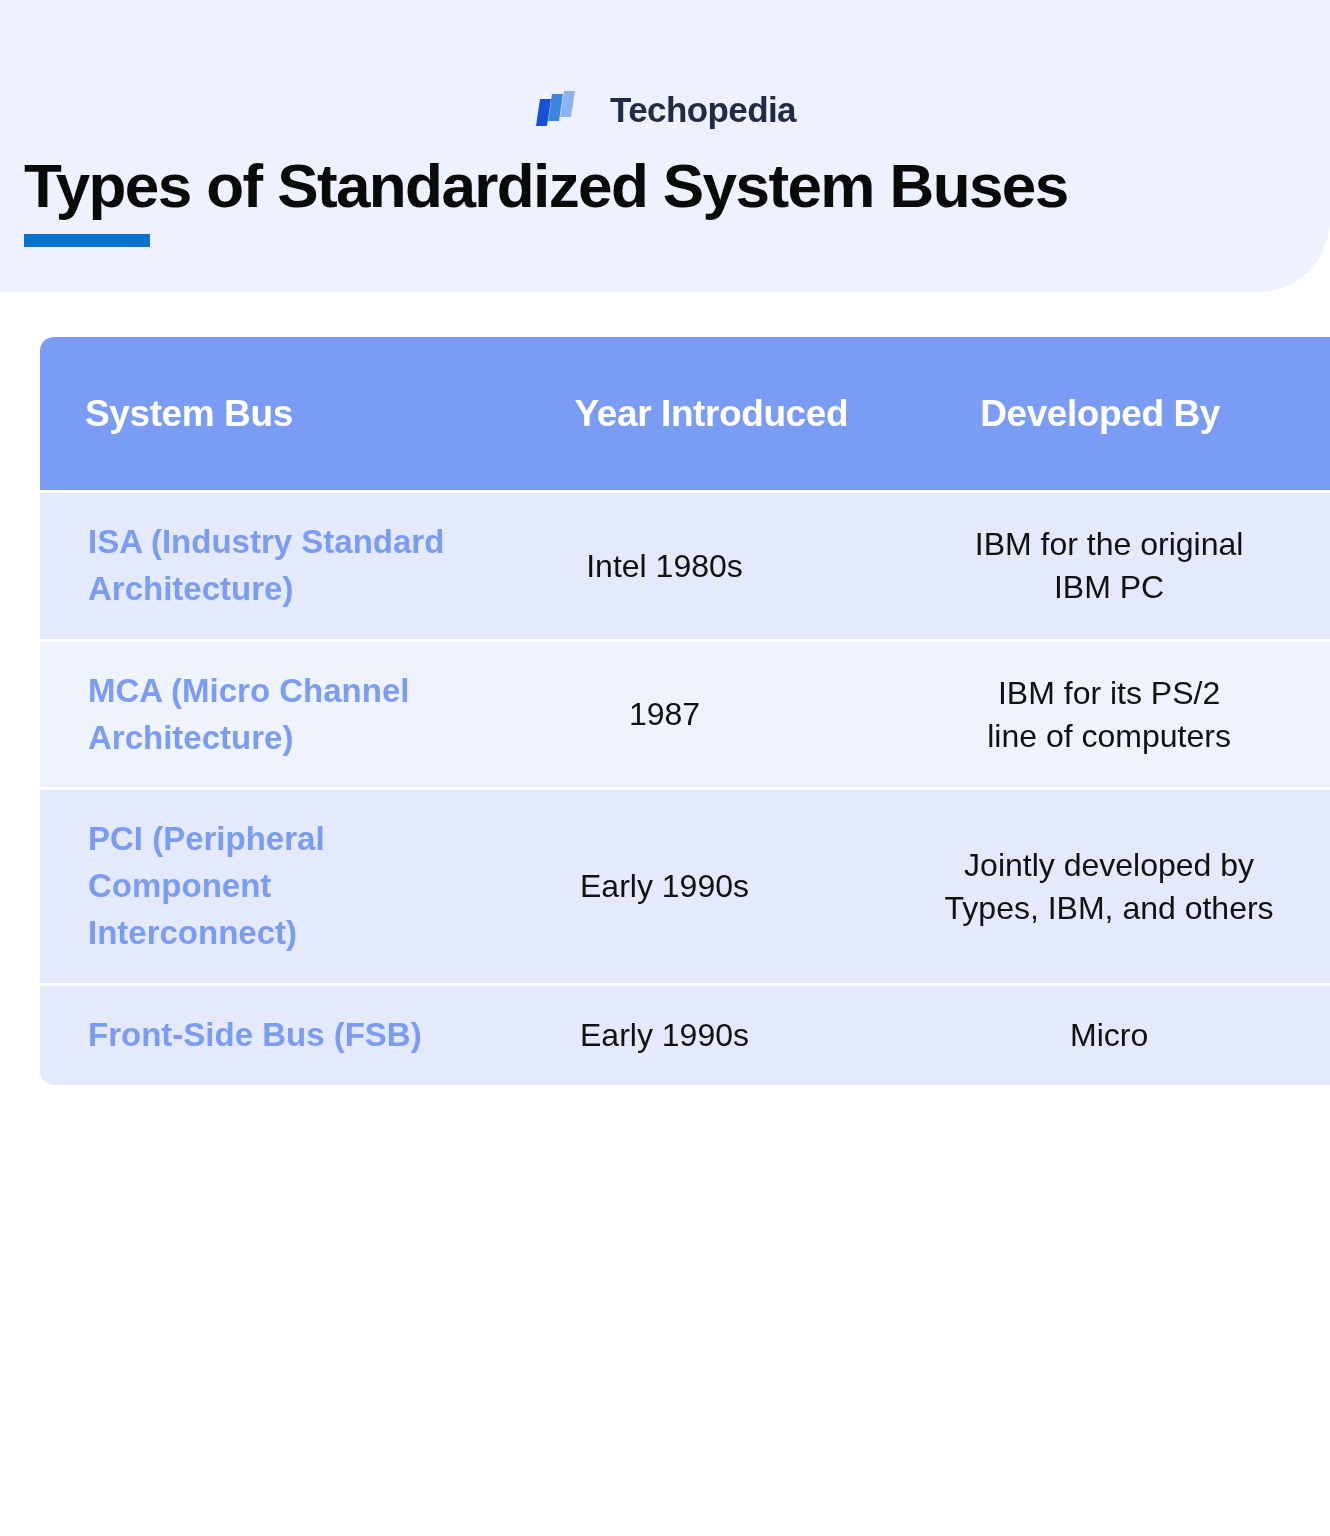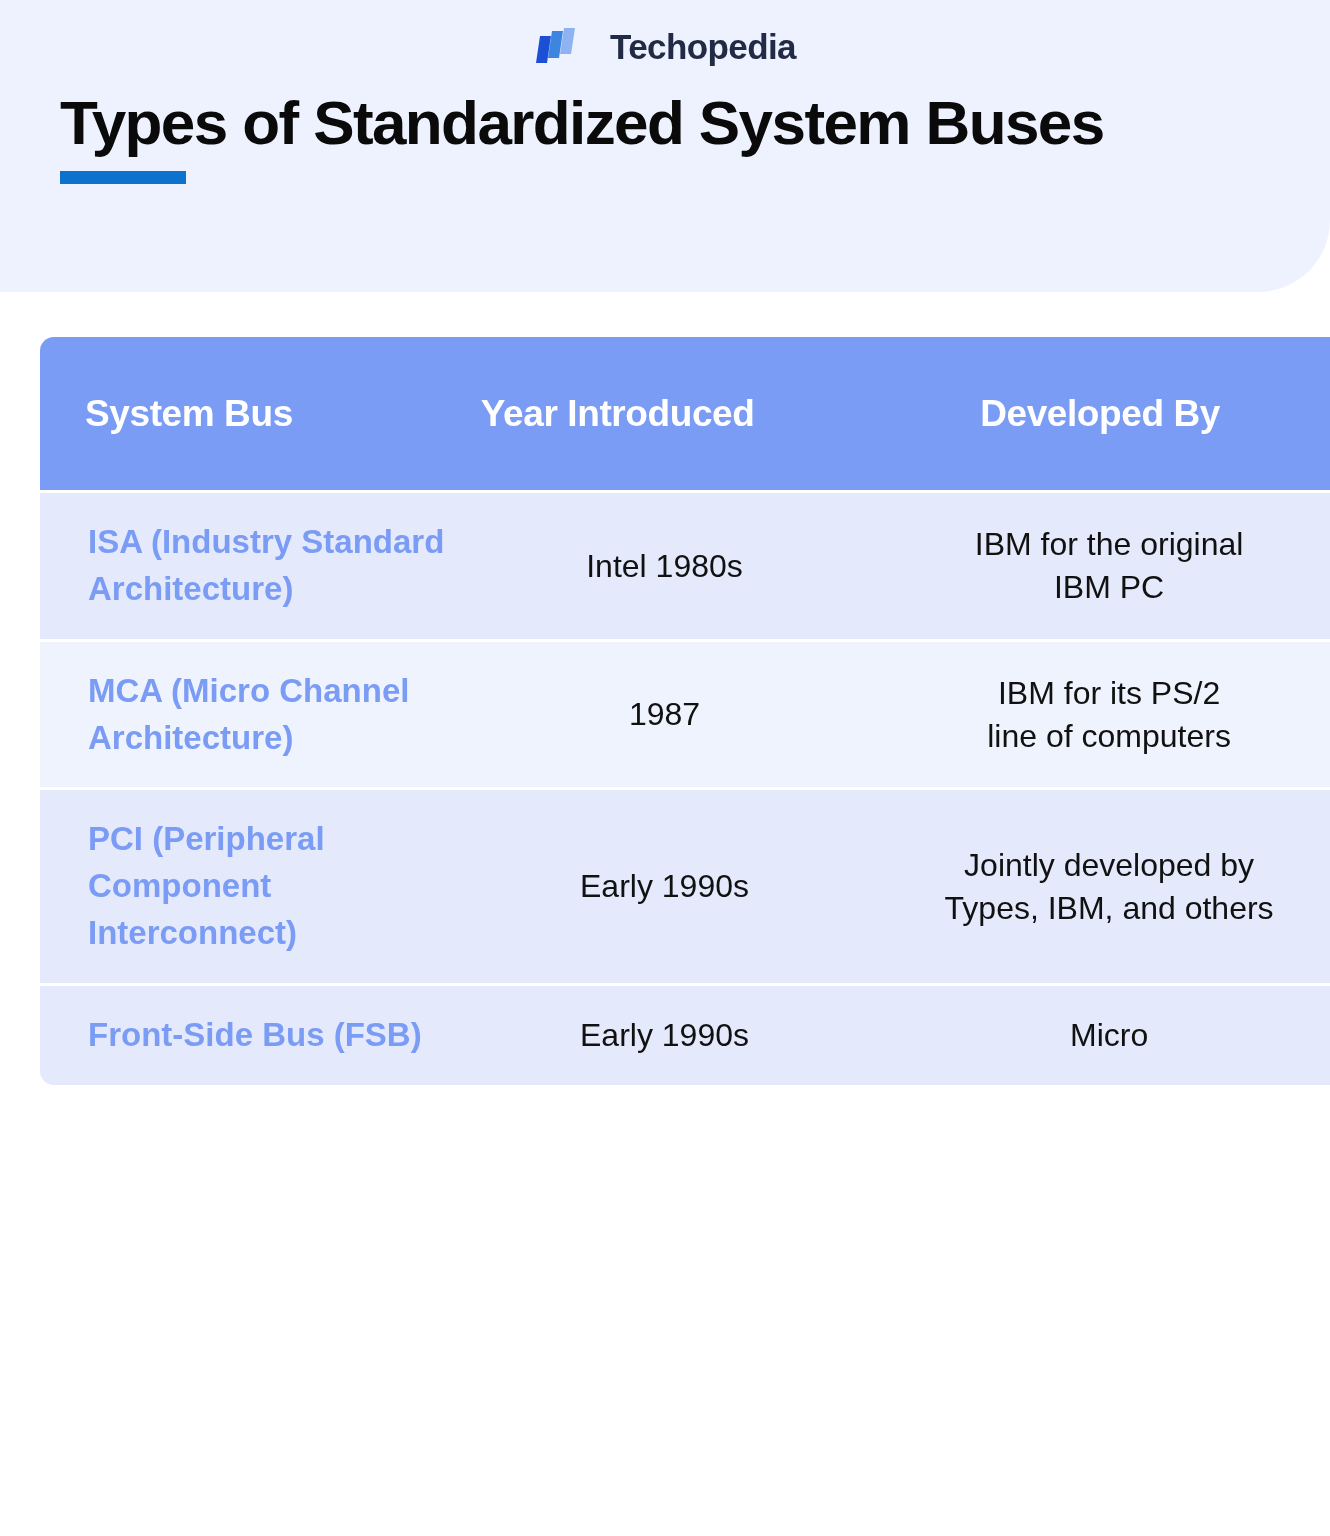--- a/index.html
+++ b/index.html
@@ -29,7 +29,7 @@
     align-items: center;
     justify-content: center;
     gap: 32px;
-    padding-top: 24px;
+    padding-top: 87px;
   }
 
   .brand-mark {

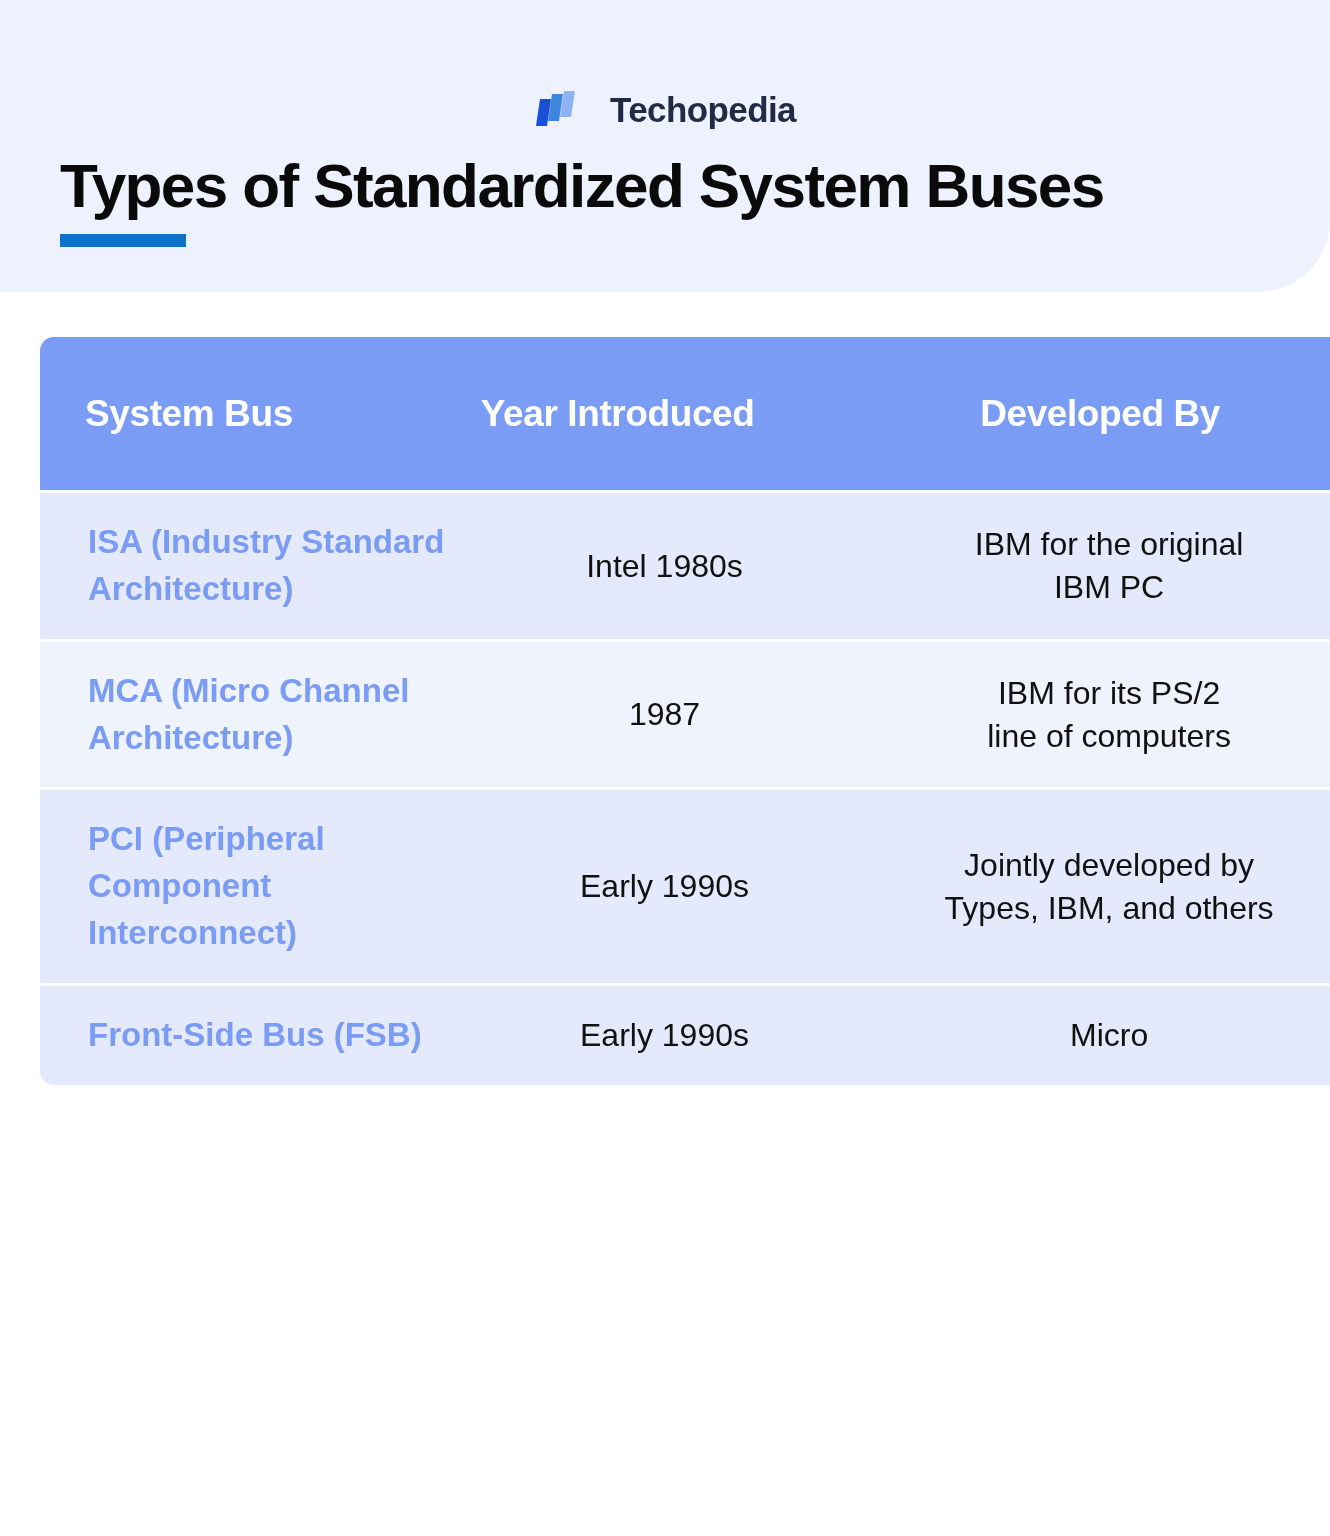--- a/index.html
+++ b/index.html
@@ -48,7 +48,7 @@
   }
 
   .title-block {
-    padding-left: 60px;
+    padding-left: 24px;
     padding-right: 40px;
     margin-top: 22px;
   }

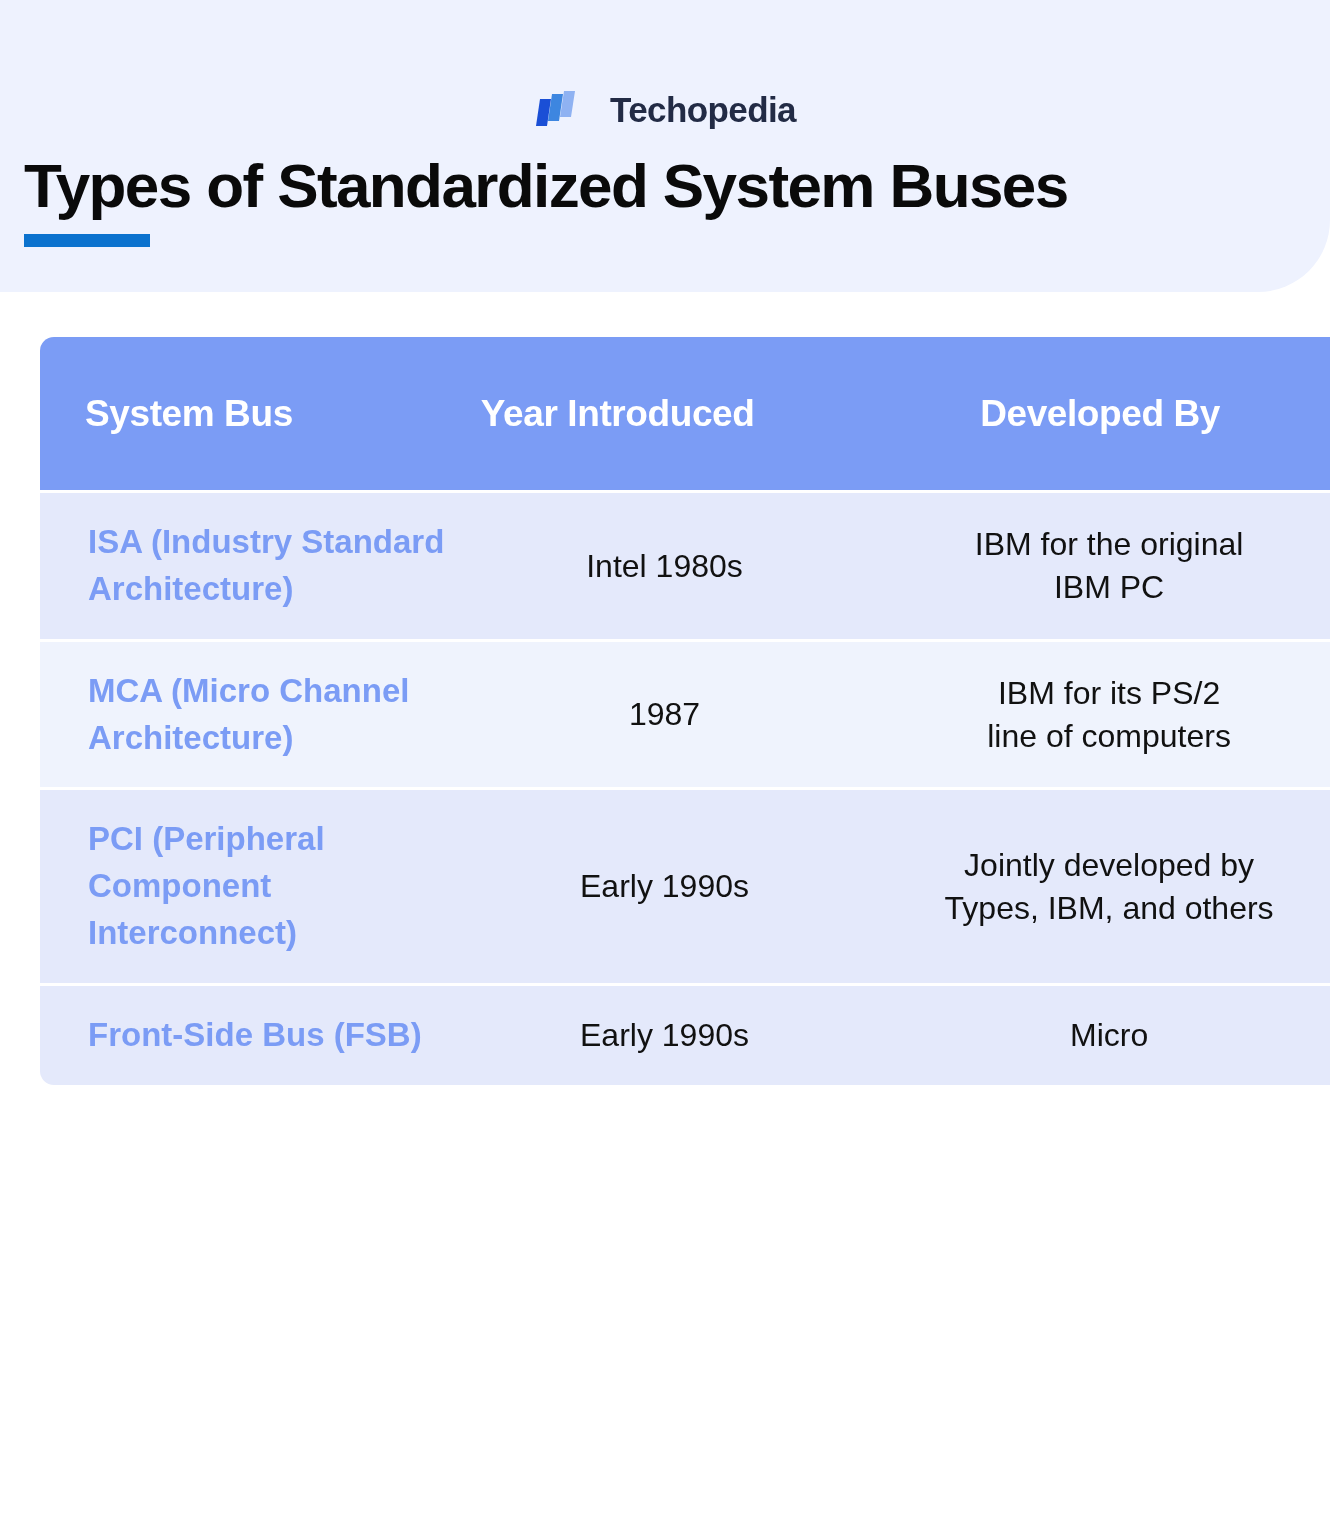--- a/index.html
+++ b/index.html
@@ -104,7 +104,7 @@
     border-top-left-radius: 14px;
     border-bottom-left-radius: 0;
   }
-  .bus-table thead th.h2 { text-align: left; }
+  .bus-table thead th.h2 { text-align: right; }
   .bus-table thead th.h3 {
     text-align: center;
     border-top-right-radius: 14px;

